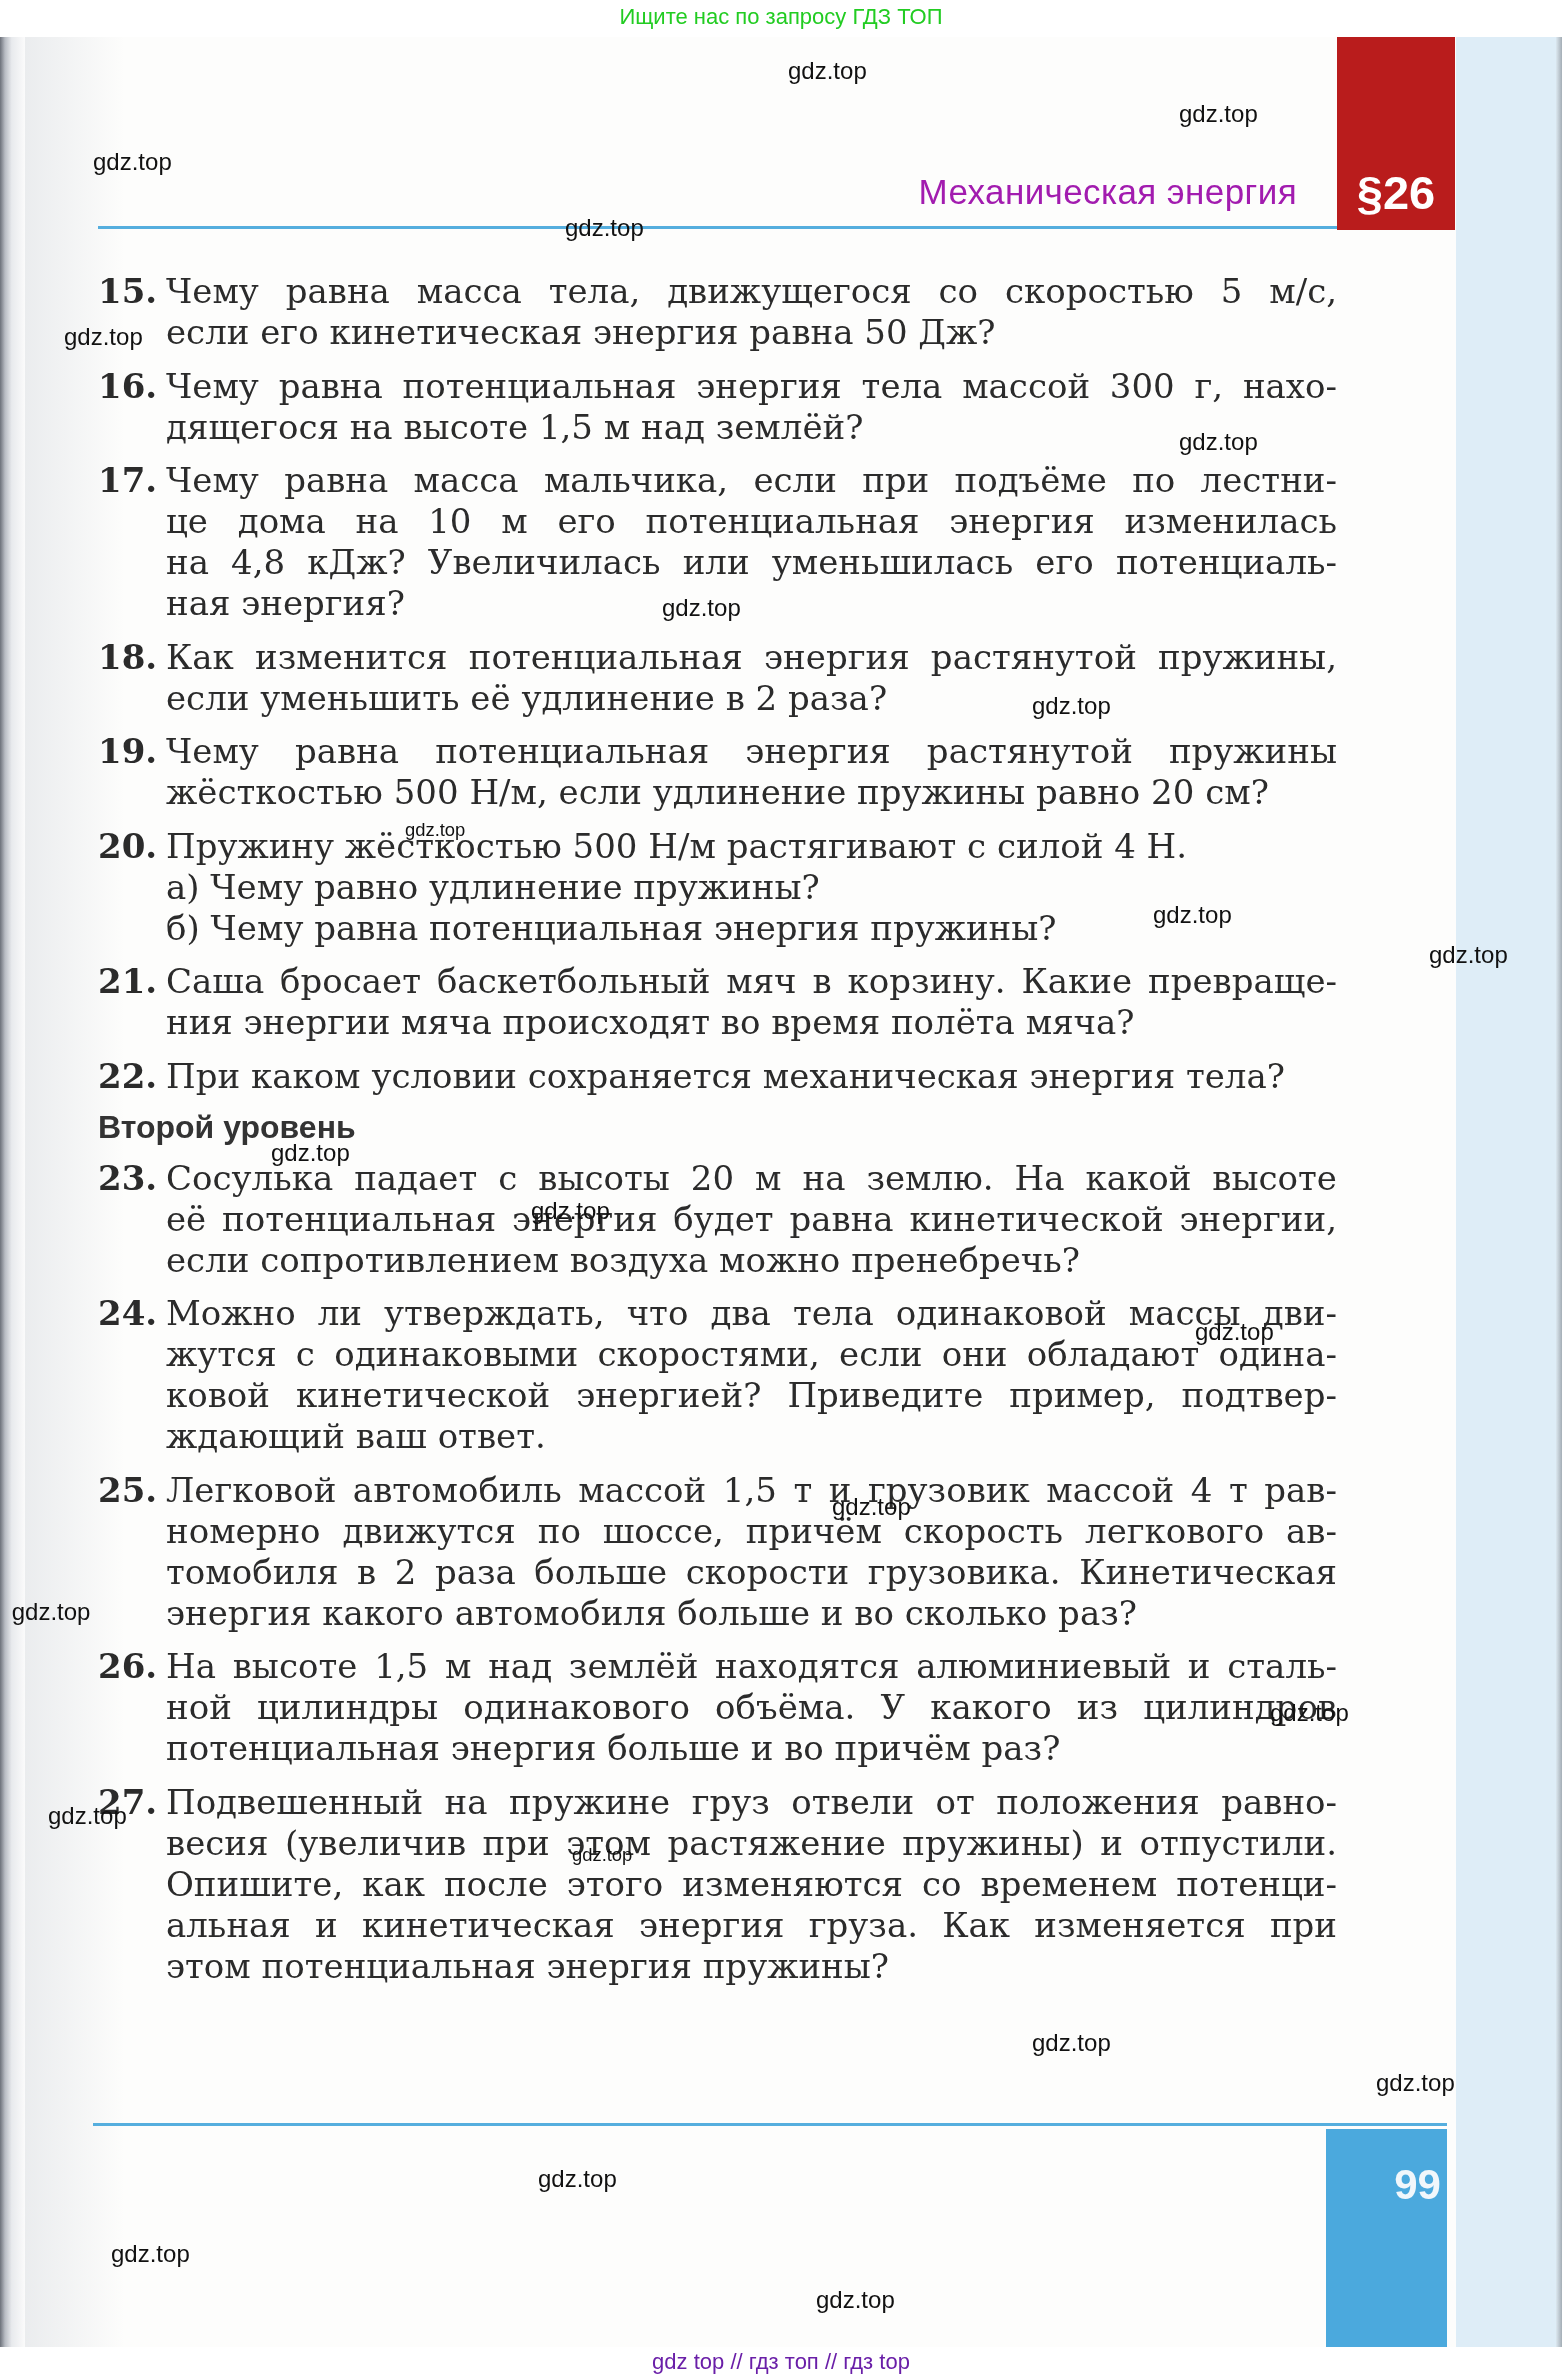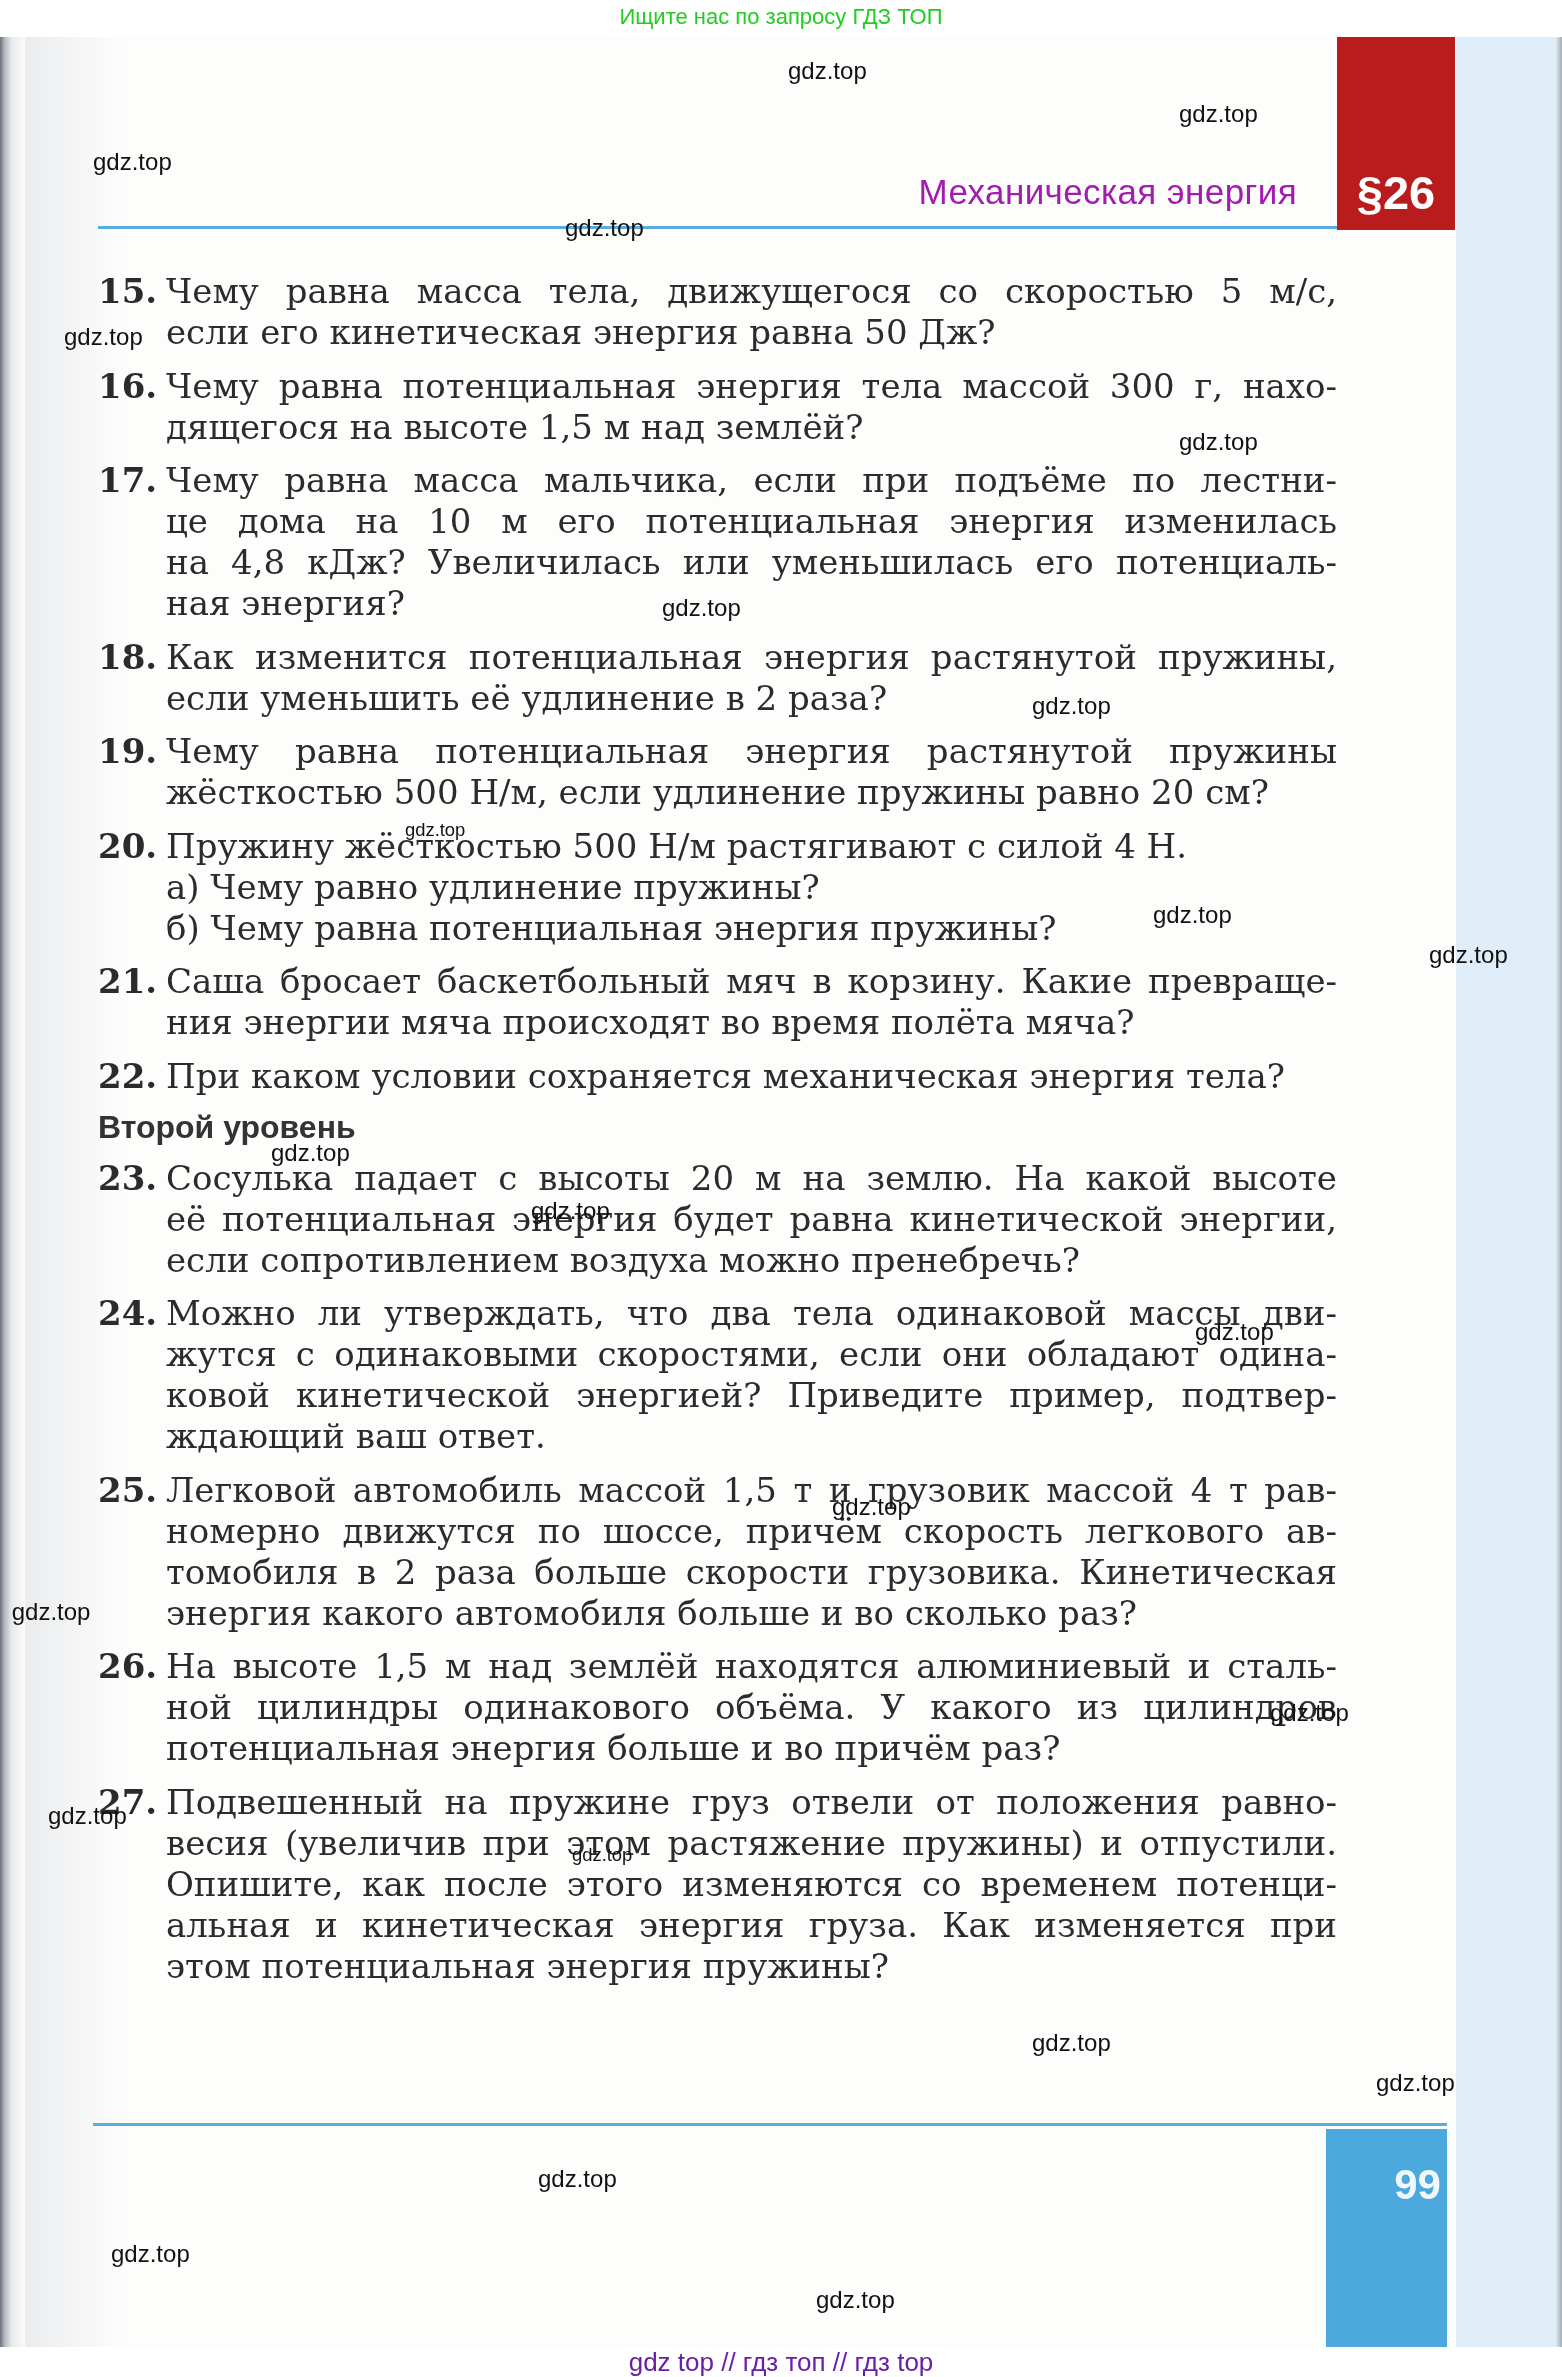--- a/index.html
+++ b/index.html
@@ -86,7 +86,7 @@
   .bottom-banner {
     position:absolute; left:0; top:2347px; width:1562px; height:30px;
     background:#ffffff; text-align:center;
-    font-family:"Liberation Sans", sans-serif; font-size:26px; line-height:30px;
+    font-family:"Liberation Sans", sans-serif; font-size:22px; line-height:30px;
   }
 </style>
 </head>

